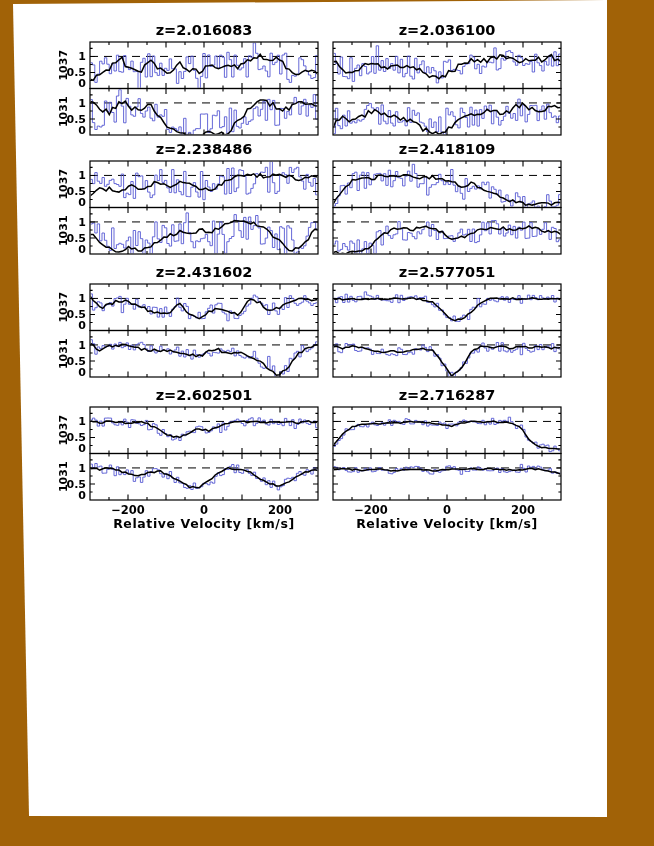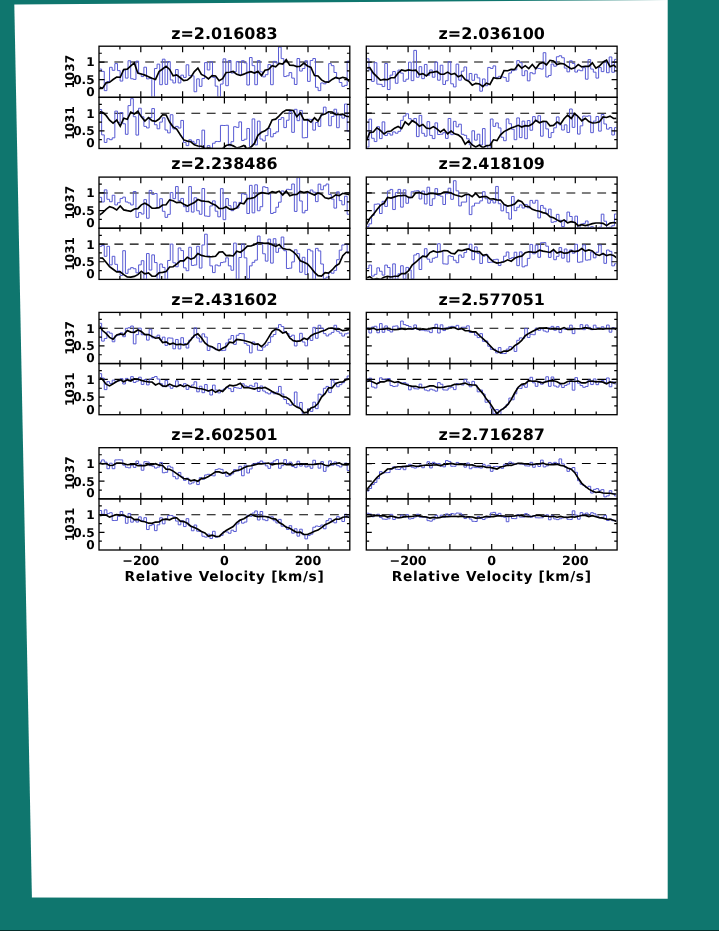--- a/index.html
+++ b/index.html
@@ -3,7 +3,7 @@
 <meta charset="utf-8">
 <style>
   html,body{margin:0;padding:0;background:#000;}
-  #stage{position:relative;width:654px;height:846px;background:#0f766e;overflow:hidden;}
+  #stage{position:relative;width:654px;height:846px;background:#a16207;overflow:hidden;}
   svg text{font-family:"DejaVu Sans","Liberation Sans",sans-serif;font-weight:bold;fill:#000;}
   .t-title{font-size:14.5px;}
   .t-ytick{font-size:11px;}

